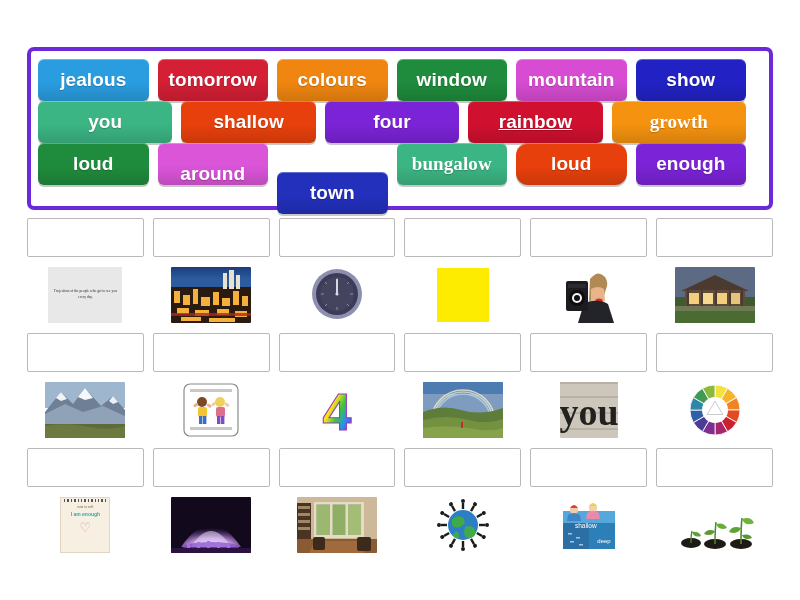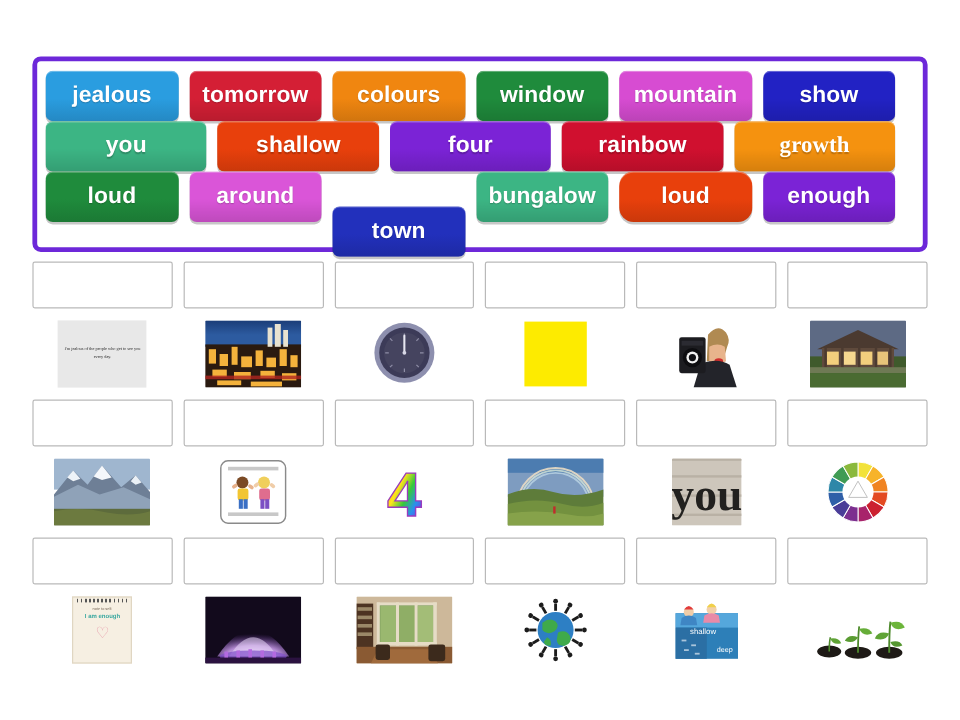--- a/index.html
+++ b/index.html
@@ -158,7 +158,7 @@
       <div class="tile" style="background: linear-gradient(rgb(123, 35, 214) 0%, rgb(123, 35, 214) 55%, rgba(0, 0, 0, 0.13) 100%), rgb(123, 35, 214);">
         <span>four</span>
         </div>
-      <div class="tile" style="background: linear-gradient(rgb(208, 16, 47) 0%, rgb(208, 16, 47) 55%, rgba(0, 0, 0, 0.13) 100%), rgb(208, 16, 47);">
+      <div class="tile" style="background: linear-gradient(rgb(208, 16, 47) 0%, rgb(208, 16, 47) 55%, rgba(0, 0, 0, 0.13) 100%), rgb(208, 16, 47); text-decoration: underline;">
         <span>rainbow</span>
         </div>
       <div class="tile" style="background: linear-gradient(rgb(245, 146, 15) 0%, rgb(245, 146, 15) 55%, rgba(0, 0, 0, 0.13) 100%), rgb(245, 146, 15); font-family: Liberation Serif, serif;">

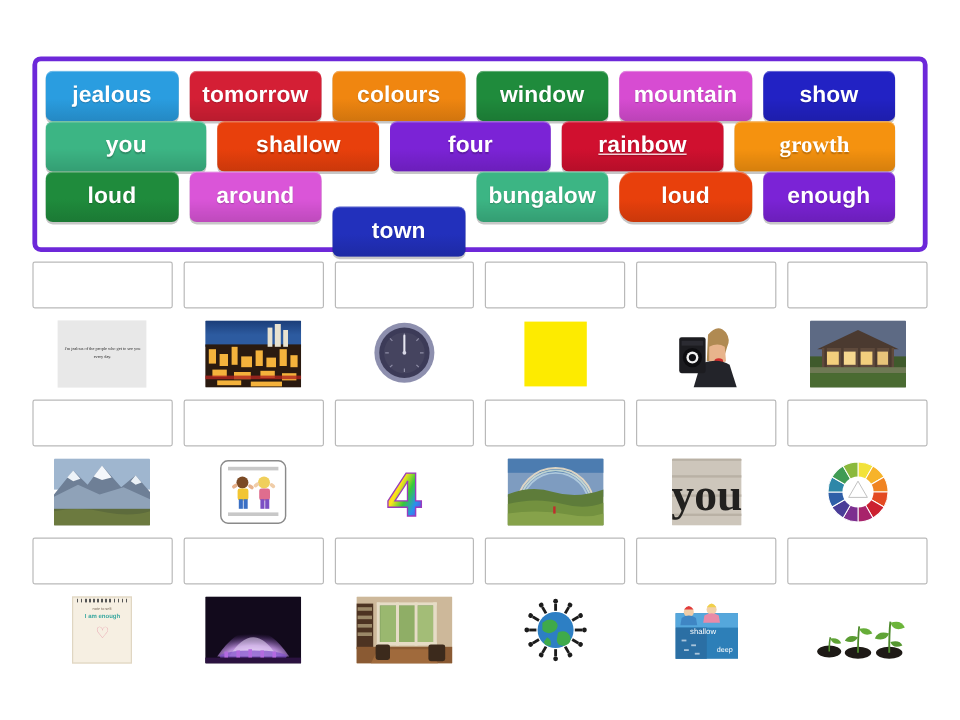--- a/index.html
+++ b/index.html
@@ -170,7 +170,7 @@
       <div class="tile" style="background: linear-gradient(rgb(31, 139, 60) 0%, rgb(31, 139, 60) 55%, rgba(0, 0, 0, 0.13) 100%), rgb(31, 139, 60);">
         <span>loud</span>
         </div>
-      <div class="tile" style="background: linear-gradient(rgb(218, 85, 216) 0%, rgb(218, 85, 216) 55%, rgba(0, 0, 0, 0.13) 100%), rgb(218, 85, 216);">
+      <div class="tile" style="background: linear-gradient(rgb(218, 85, 216) 0%, rgb(218, 85, 216) 55%, rgba(0, 0, 0, 0.13) 100%), rgb(218, 85, 216); align-items: flex-end;">
         <span>around</span>
         </div>
       <div class="tile" style="background: linear-gradient(rgb(34, 48, 188) 0%, rgb(34, 48, 188) 55%, rgba(0, 0, 0, 0.13) 100%), rgb(34, 48, 188); margin-top: 29px;">

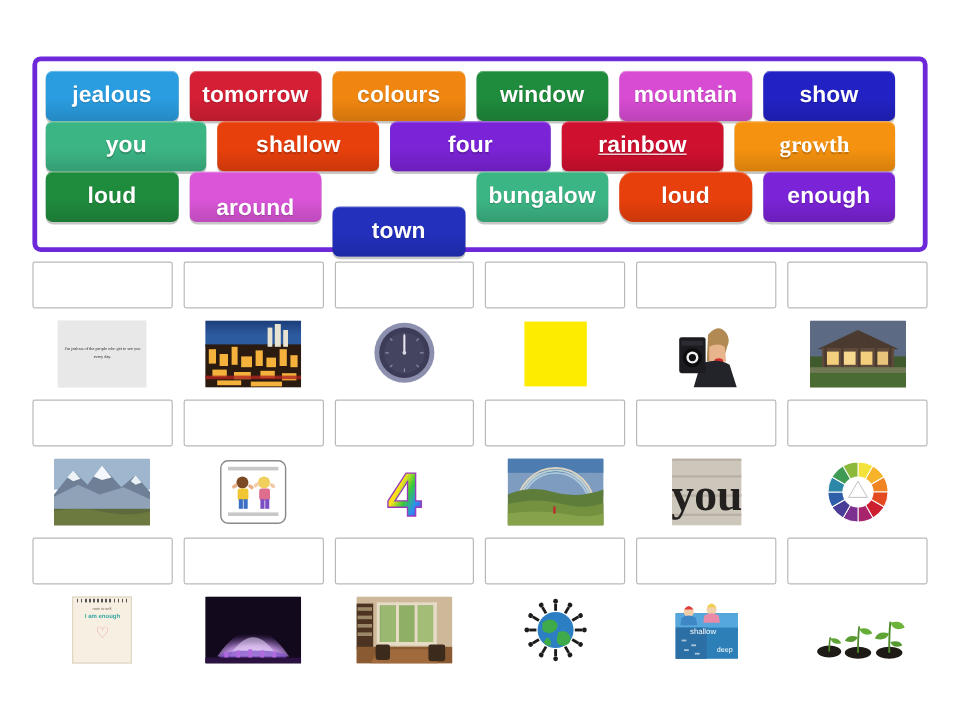--- a/index.html
+++ b/index.html
@@ -176,7 +176,7 @@
       <div class="tile" style="background: linear-gradient(rgb(34, 48, 188) 0%, rgb(34, 48, 188) 55%, rgba(0, 0, 0, 0.13) 100%), rgb(34, 48, 188); margin-top: 29px;">
         <span>town</span>
         </div>
-      <div class="tile" style="background: linear-gradient(rgb(60, 181, 132) 0%, rgb(60, 181, 132) 55%, rgba(0, 0, 0, 0.13) 100%), rgb(60, 181, 132);">
+      <div class="tile" style="background: linear-gradient(rgb(60, 181, 132) 0%, rgb(60, 181, 132) 55%, rgba(0, 0, 0, 0.13) 100%), rgb(60, 181, 132); font-family: Liberation Serif, serif;">
         <span>bungalow</span>
         </div>
       <div class="tile" style="background: linear-gradient(rgb(232, 64, 12) 0%, rgb(232, 64, 12) 55%, rgba(0, 0, 0, 0.13) 100%), rgb(232, 64, 12); border-radius: 12px;">

